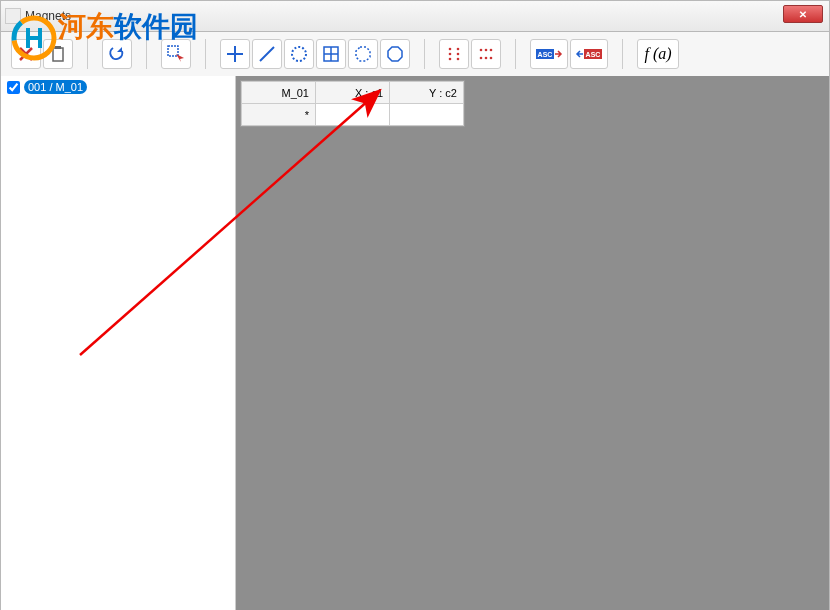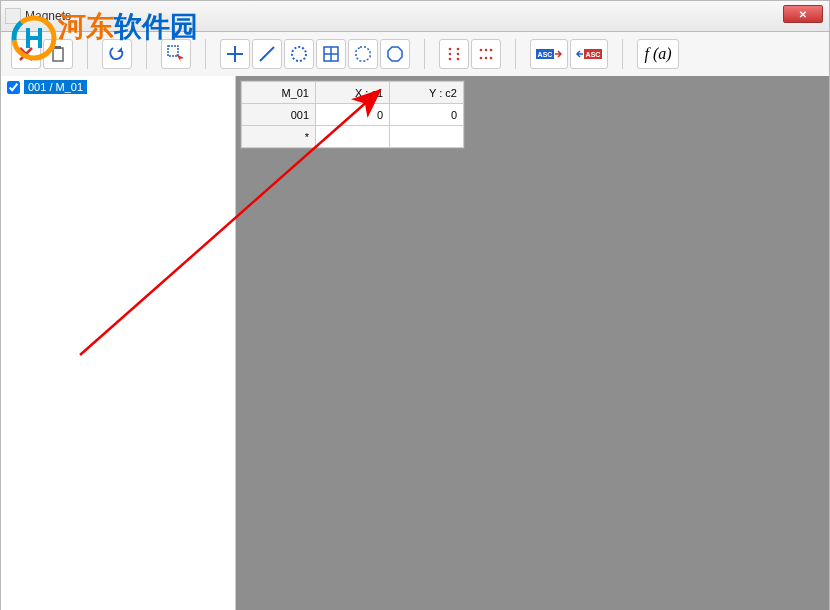--- a/index.html
+++ b/index.html
@@ -21,7 +21,7 @@
 .list-item { display: flex; align-items: center; padding: 2px 4px; gap: 4px; }
 .list-item.selected .item-label { background: #0078d7; color: #fff; padding: 1px 4px; }
 .item-cb { width: 13px; height: 13px; }
-.item-label { font-size: 11px; }
+.item-label { font-size: 11px; border-radius: 7px; }
 
 .content { flex: 1; background: #8e8e8e; position: relative; overflow: hidden; }
 .grid { position: absolute; top: 4px; left: 4px; background: #fff; border: 1px solid #999; }

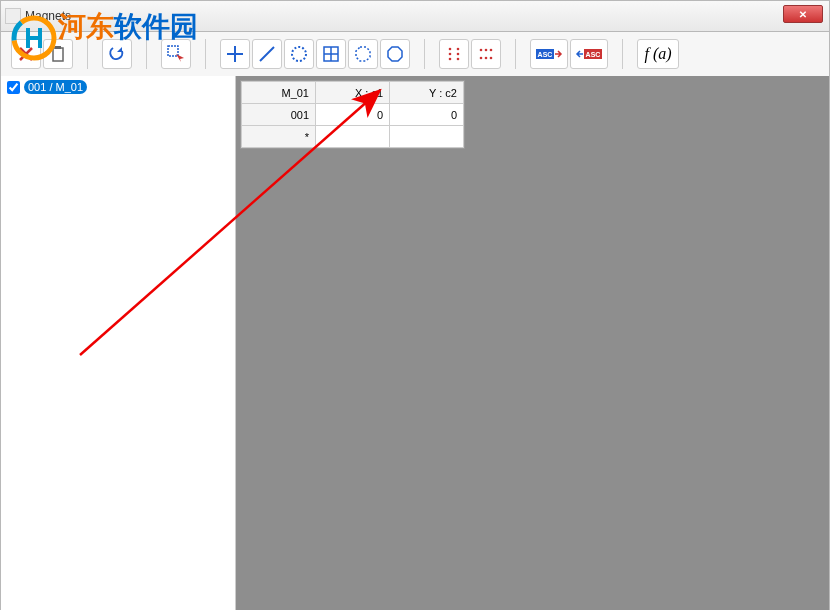--- a/index.html
+++ b/index.html
@@ -187,11 +187,6 @@
           <th>Y : c2</th>
         </tr>
         <tr>
-          <td class="rowhead">001</td>
-          <td>0</td>
-          <td>0</td>
-        </tr>
-        <tr>
           <td class="rowhead">*</td>
           <td></td>
           <td></td>

